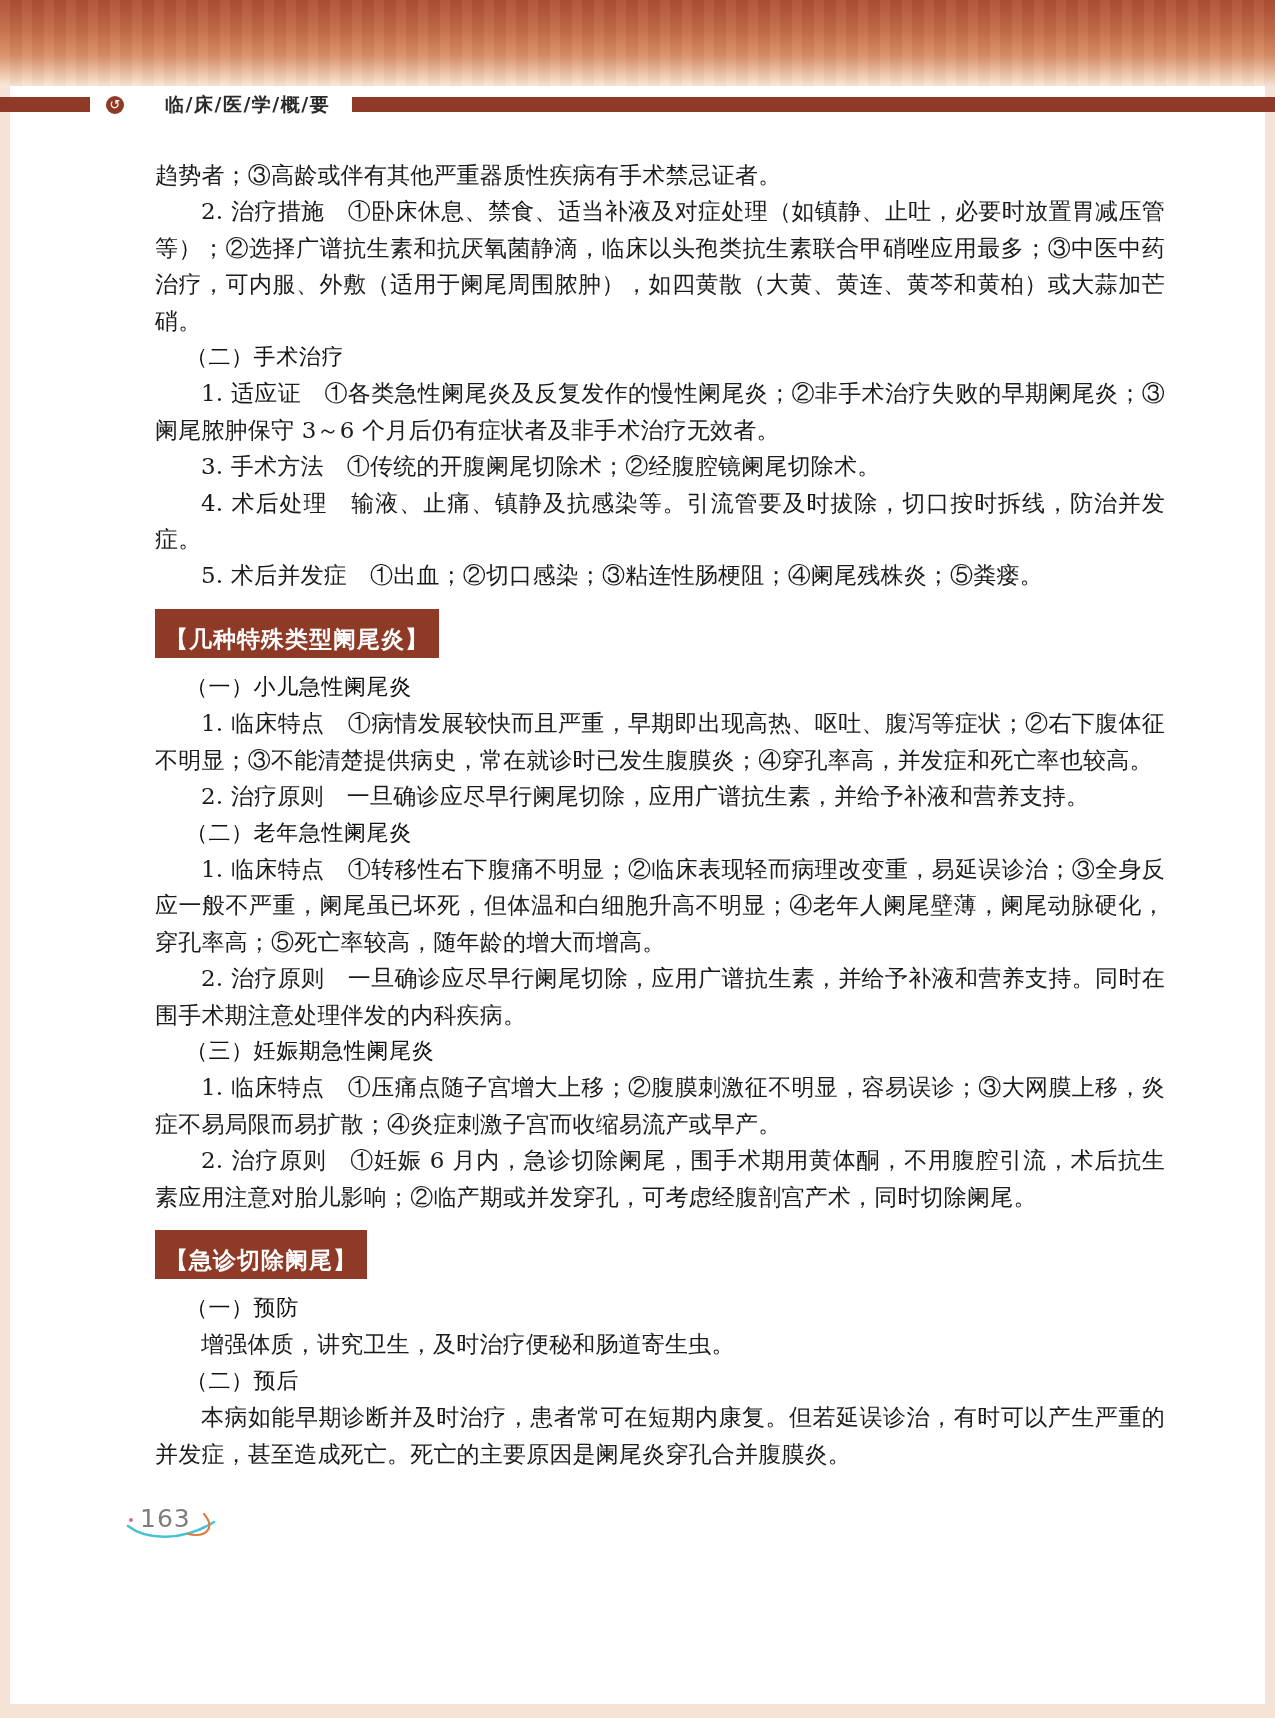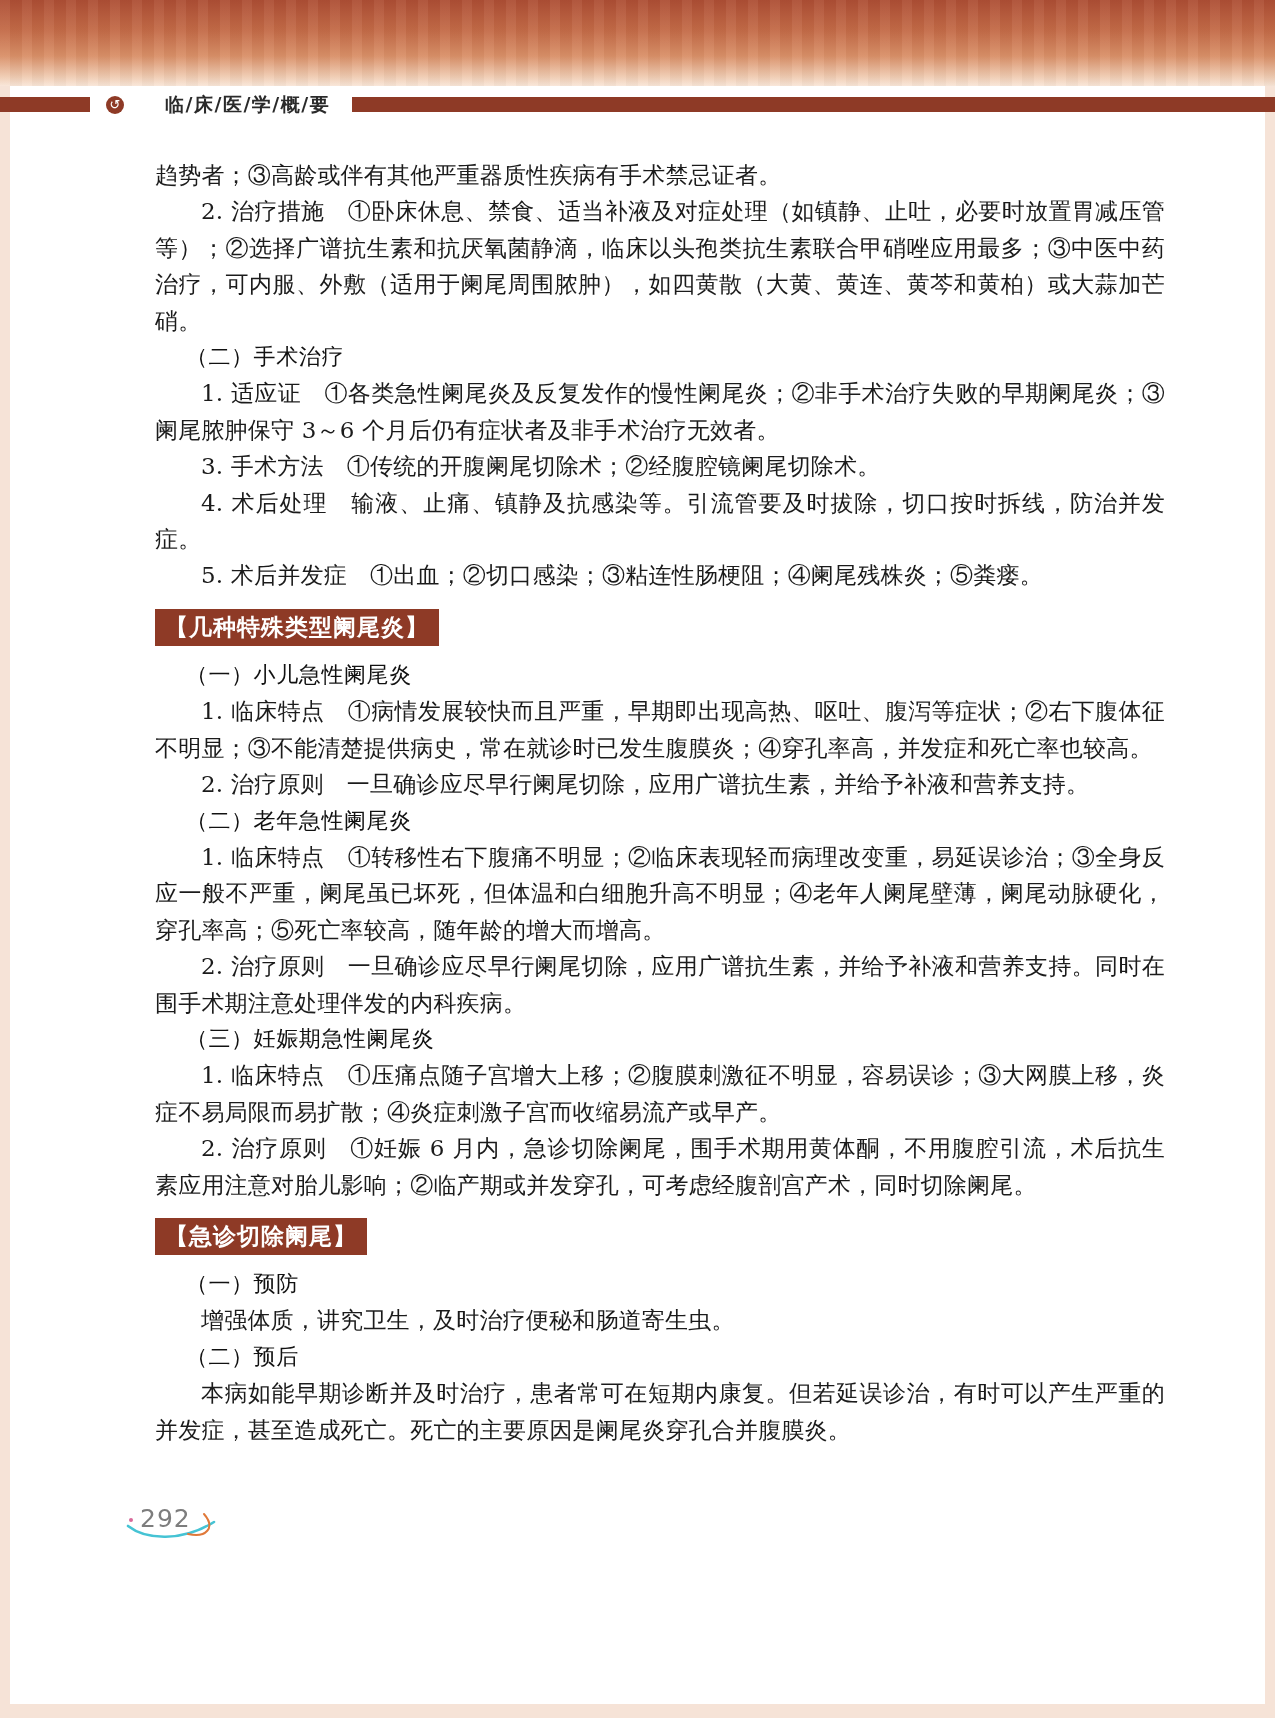--- a/index.html
+++ b/index.html
@@ -116,7 +116,7 @@
     font-weight: 700;
     letter-spacing: 1px;
     line-height: 1;
-    padding: 6px 10px 8px 10px;
+    padding: 18px 10px 8px 10px;
   }
 
   

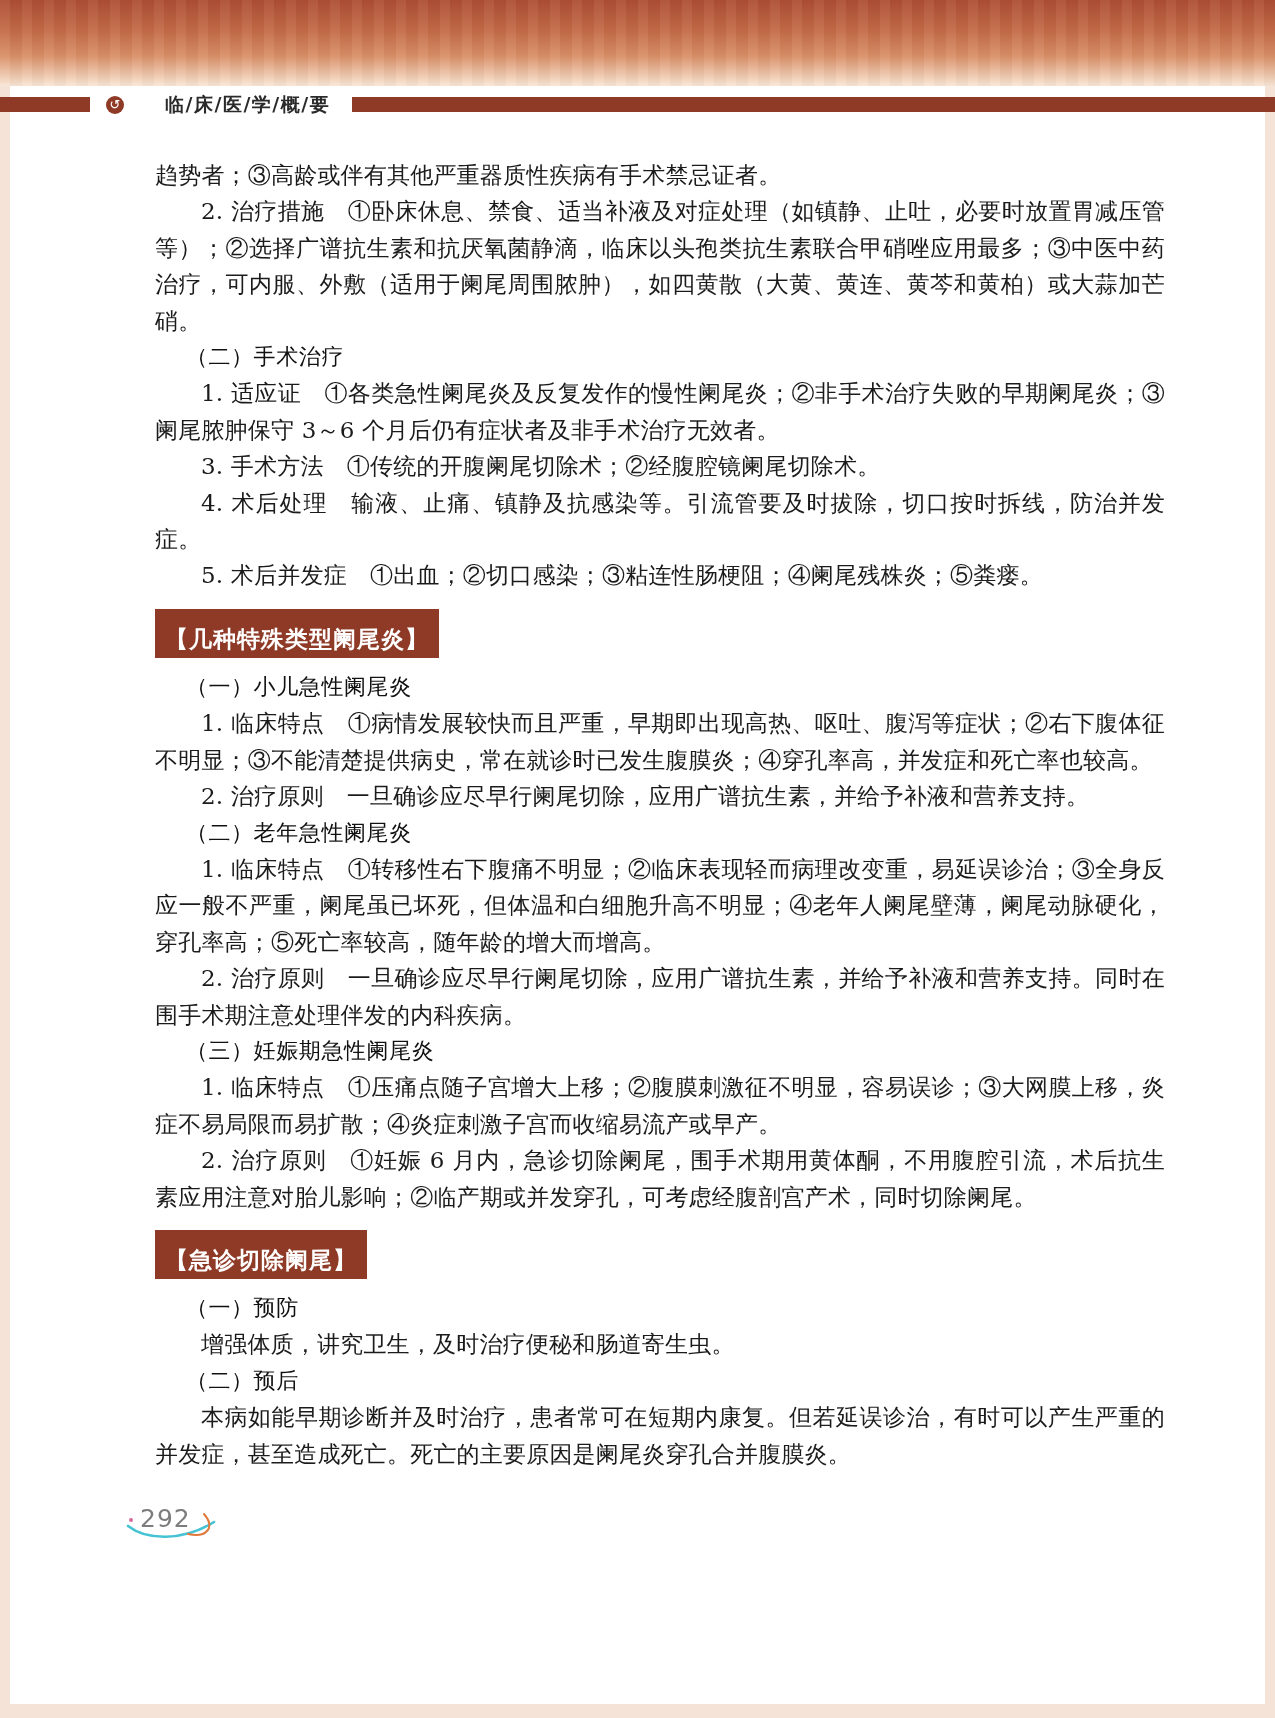--- a/index.html
+++ b/index.html
@@ -189,7 +189,7 @@
     <path d="M64 36 C 82 40, 92 30, 80 16" stroke="#e0793a" stroke-width="2" fill="none" stroke-linecap="round"></path>
     <circle cx="7" cy="22" r="2" fill="#d86a9a"></circle>
   </svg>
-  <span class="pagenum">292</span>
+  <span class="pagenum">163</span>
 </div>
 
 </body></html>

